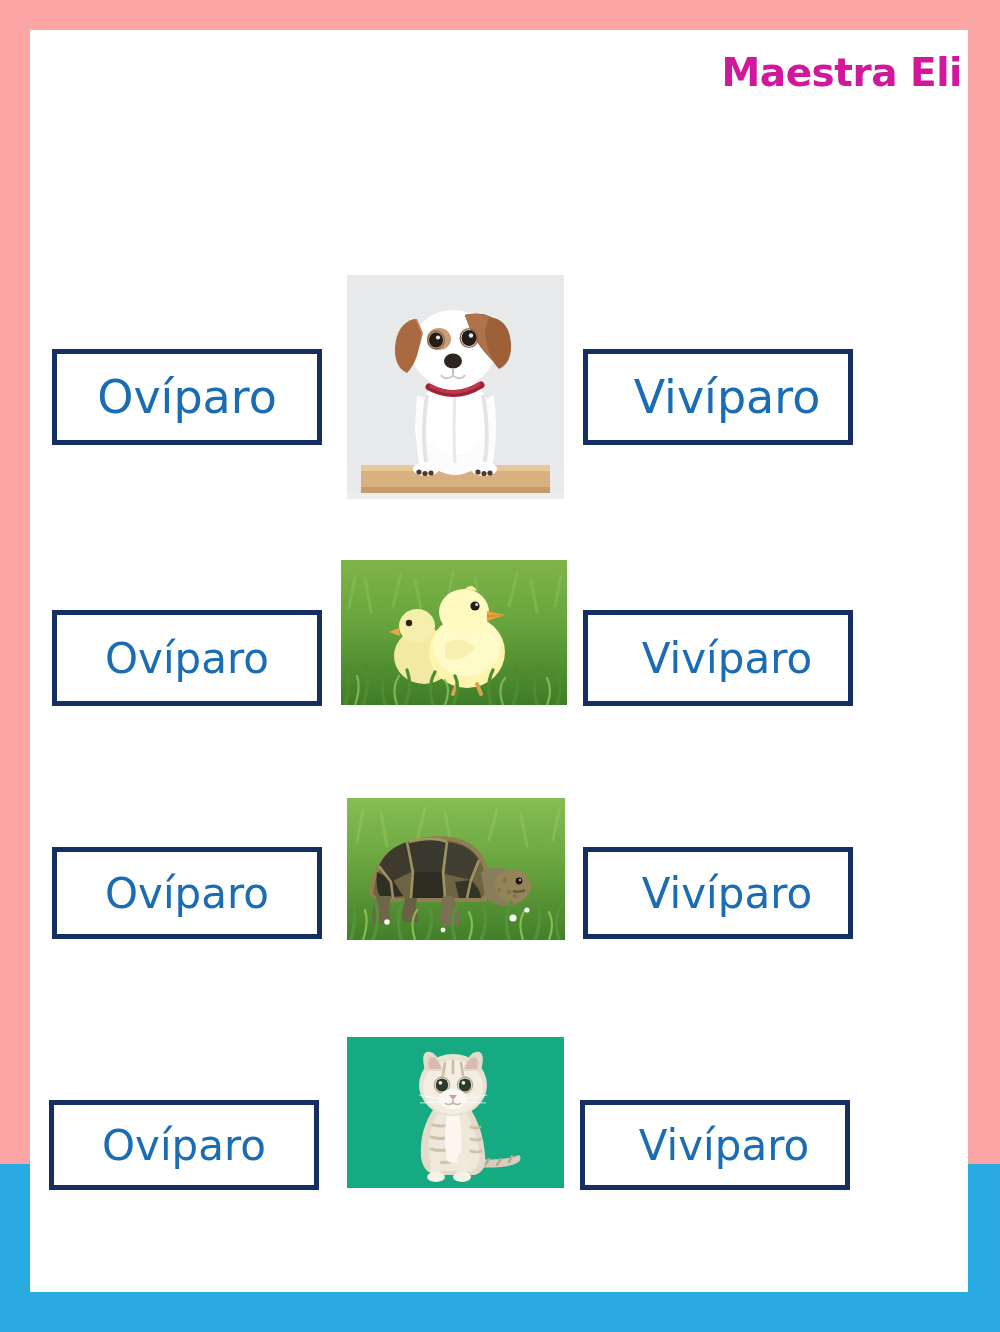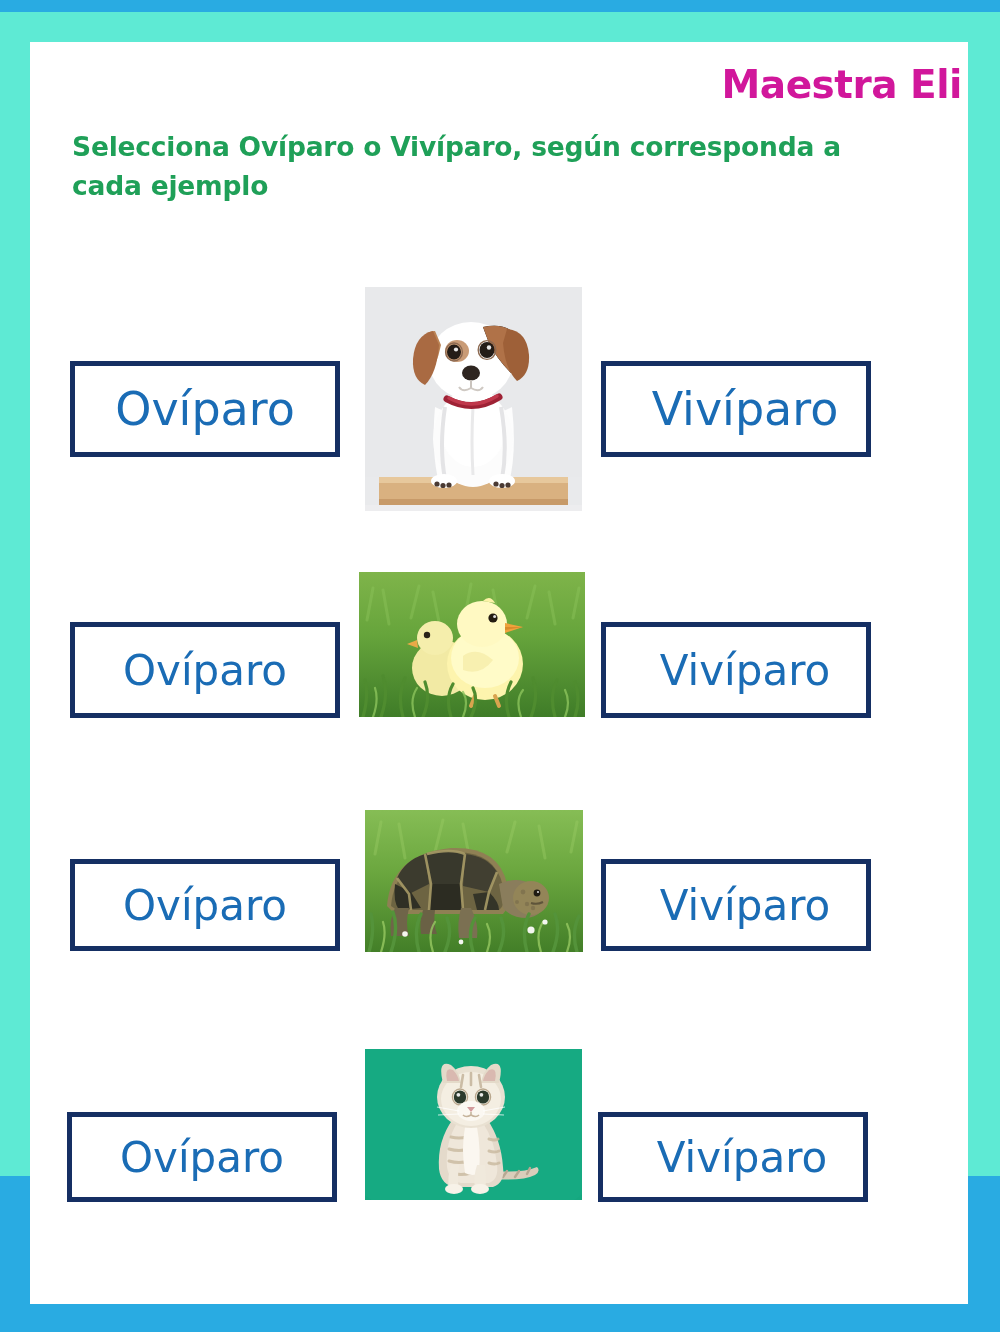--- a/index.html
+++ b/index.html
@@ -18,9 +18,8 @@
     position: relative;
     width: 1000px;
     height: 1164px;
-    background: #5eead4;
+    background: #fca5a5;
     box-sizing: border-box;
-    margin-top: 12px;
   }
   .sheet {
     position: absolute;

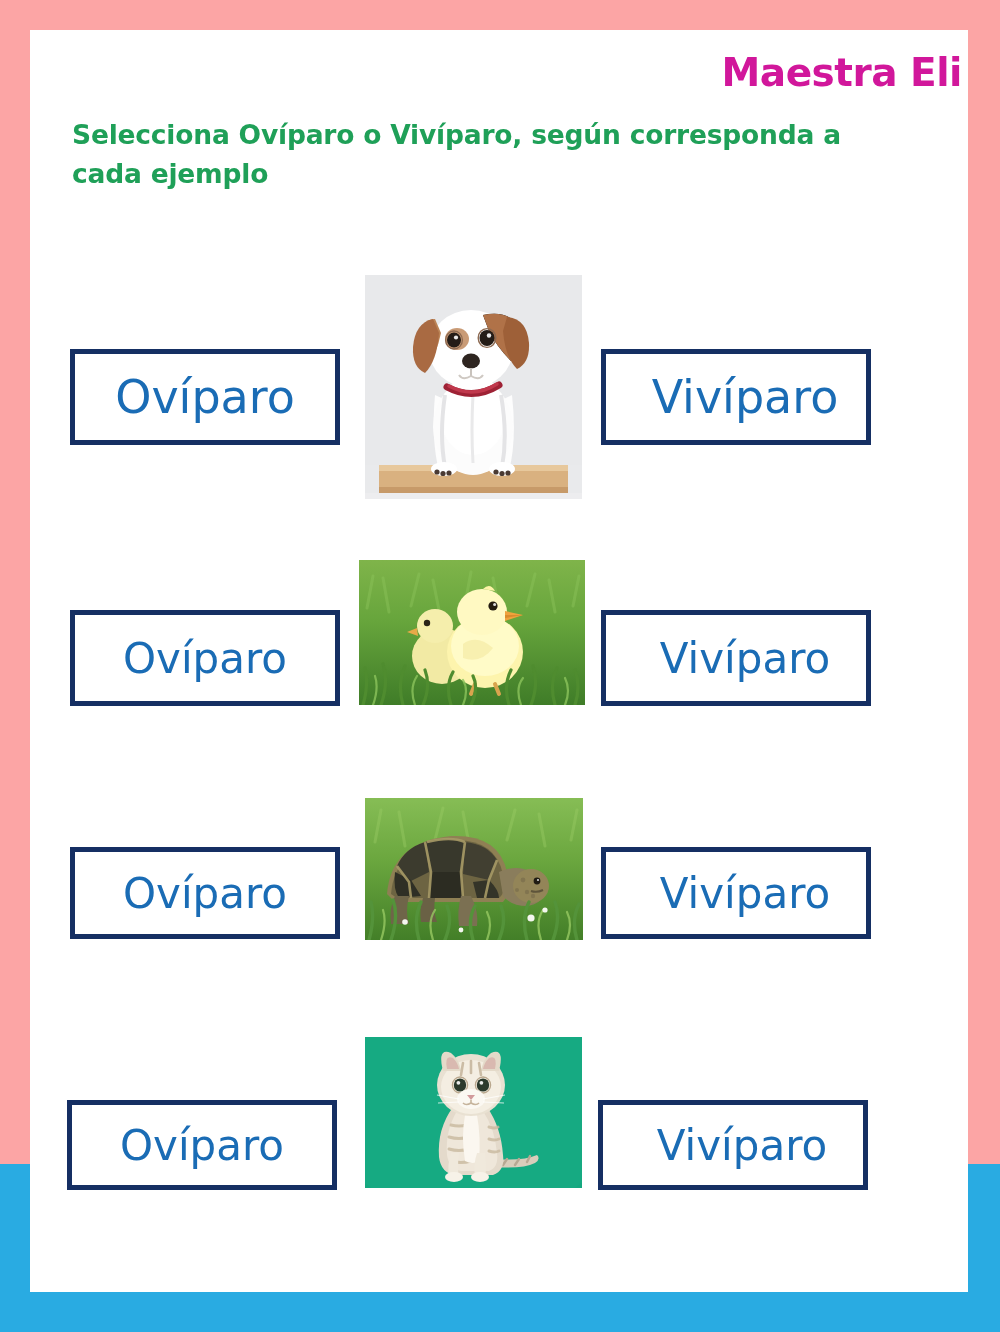--- a/index.html
+++ b/index.html
@@ -123,7 +123,6 @@
 
     <div class="brand">Maestra Eli</div>
 
-    <div class="instruction">Selecciona Ovíparo o Vivíparo, según corresponda a cada ejemplo</div>
 
     <div class="rows">
 

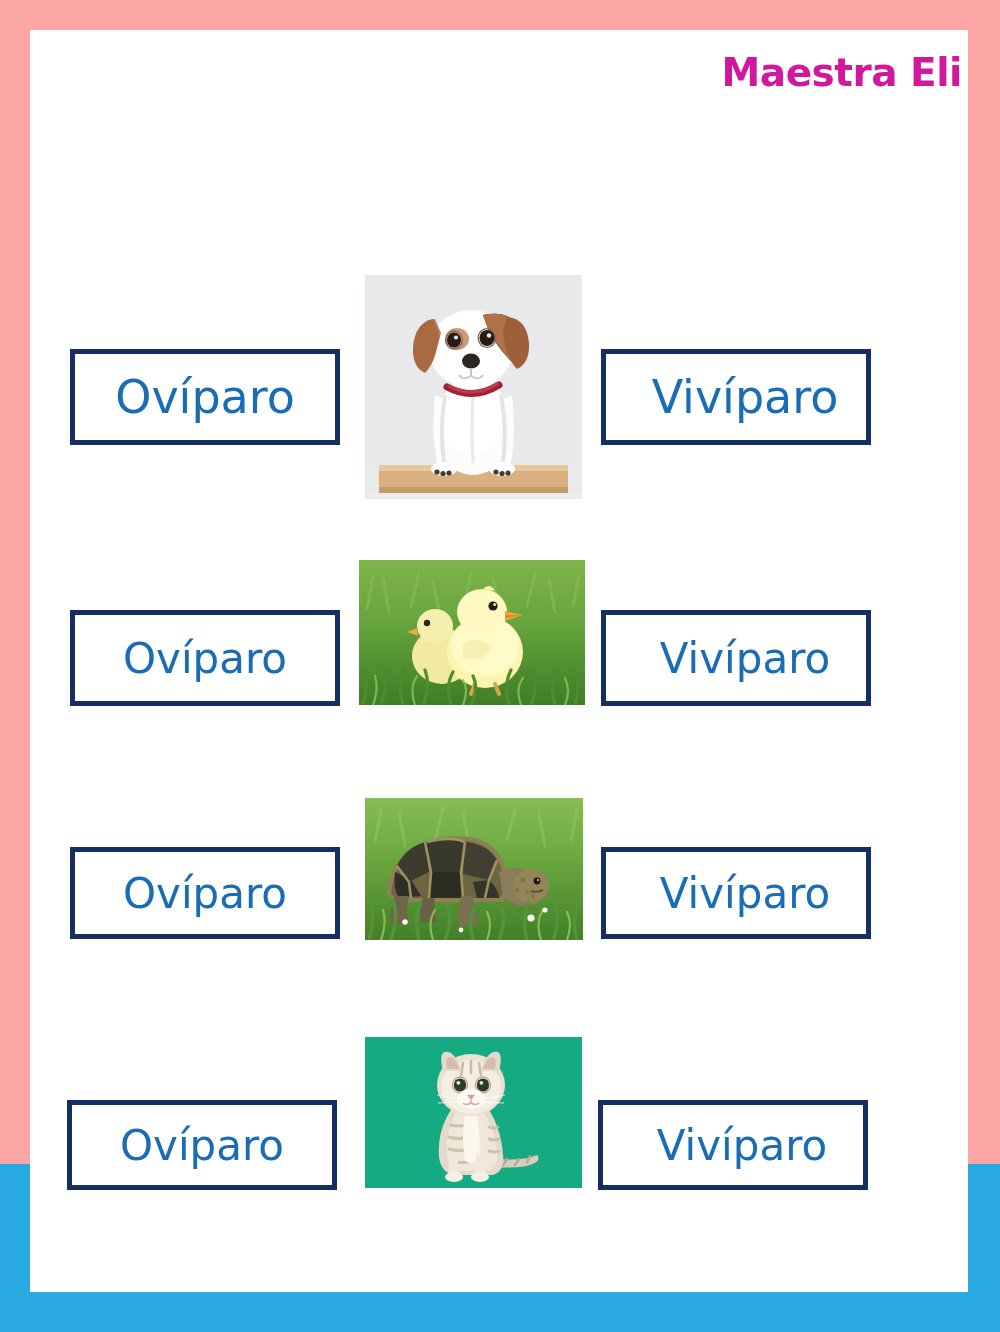--- a/index.html
+++ b/index.html
@@ -61,7 +61,7 @@
   
   .rows {
     position: absolute;
-    left: 18px;
+    left: 0;
     top: 0;
     width: 938px;
     height: 1262px;

